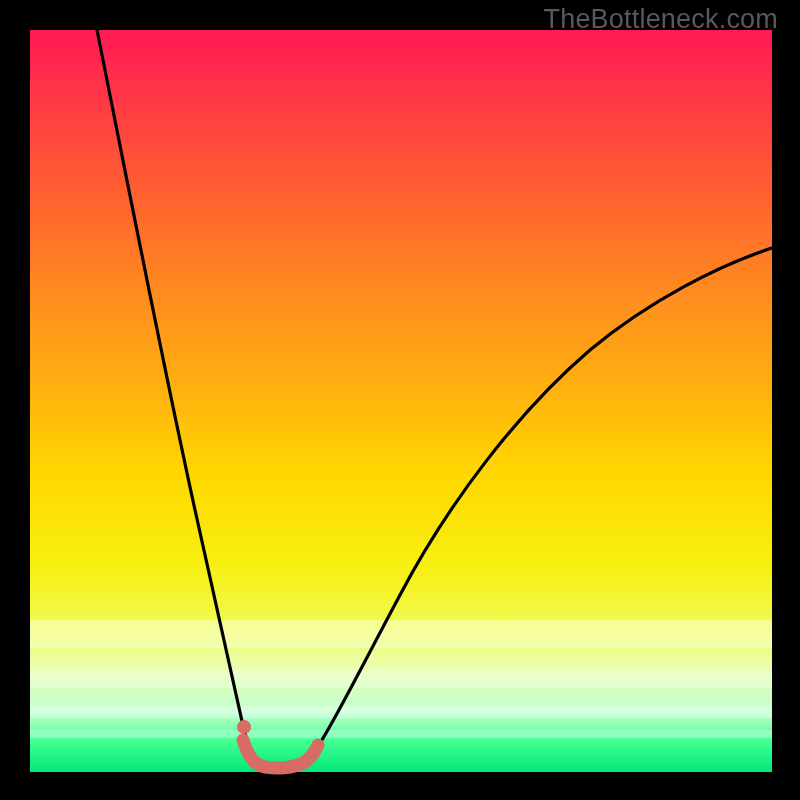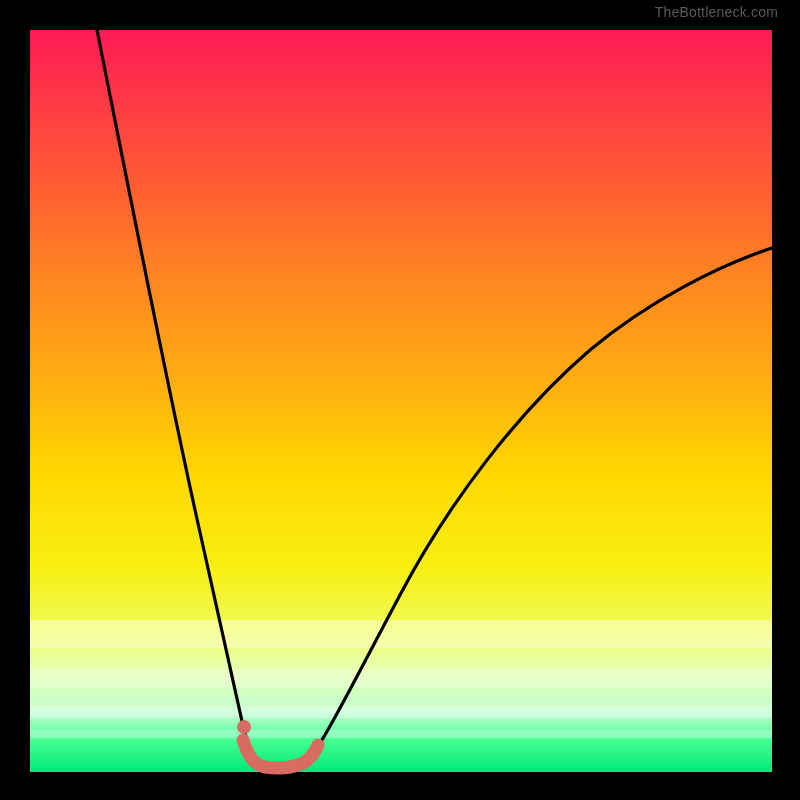--- a/index.html
+++ b/index.html
@@ -58,7 +58,7 @@
     top: 4px;
     right: 22px;
     color: #57595b;
-    font-size: 14px;
+    font-size: 27px;
     font-weight: 400;
     letter-spacing: 0.2px;
   }

